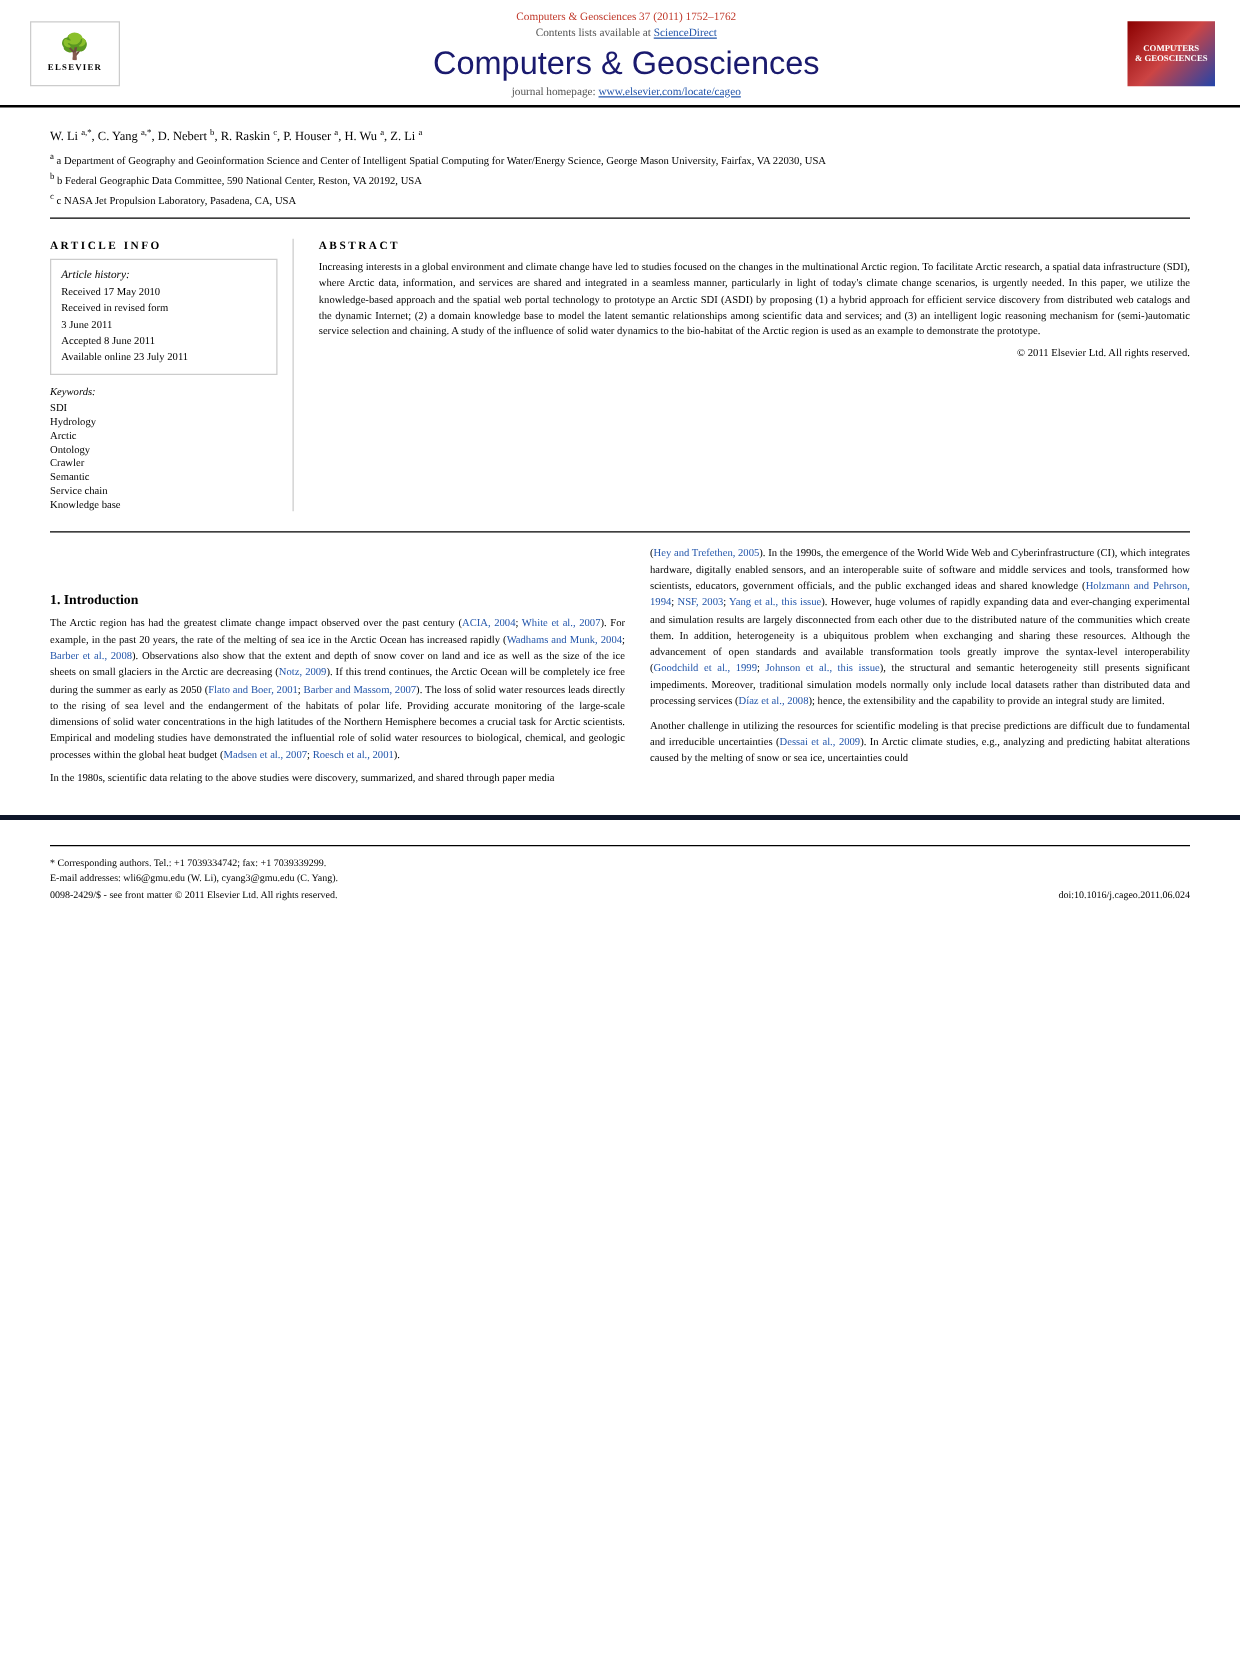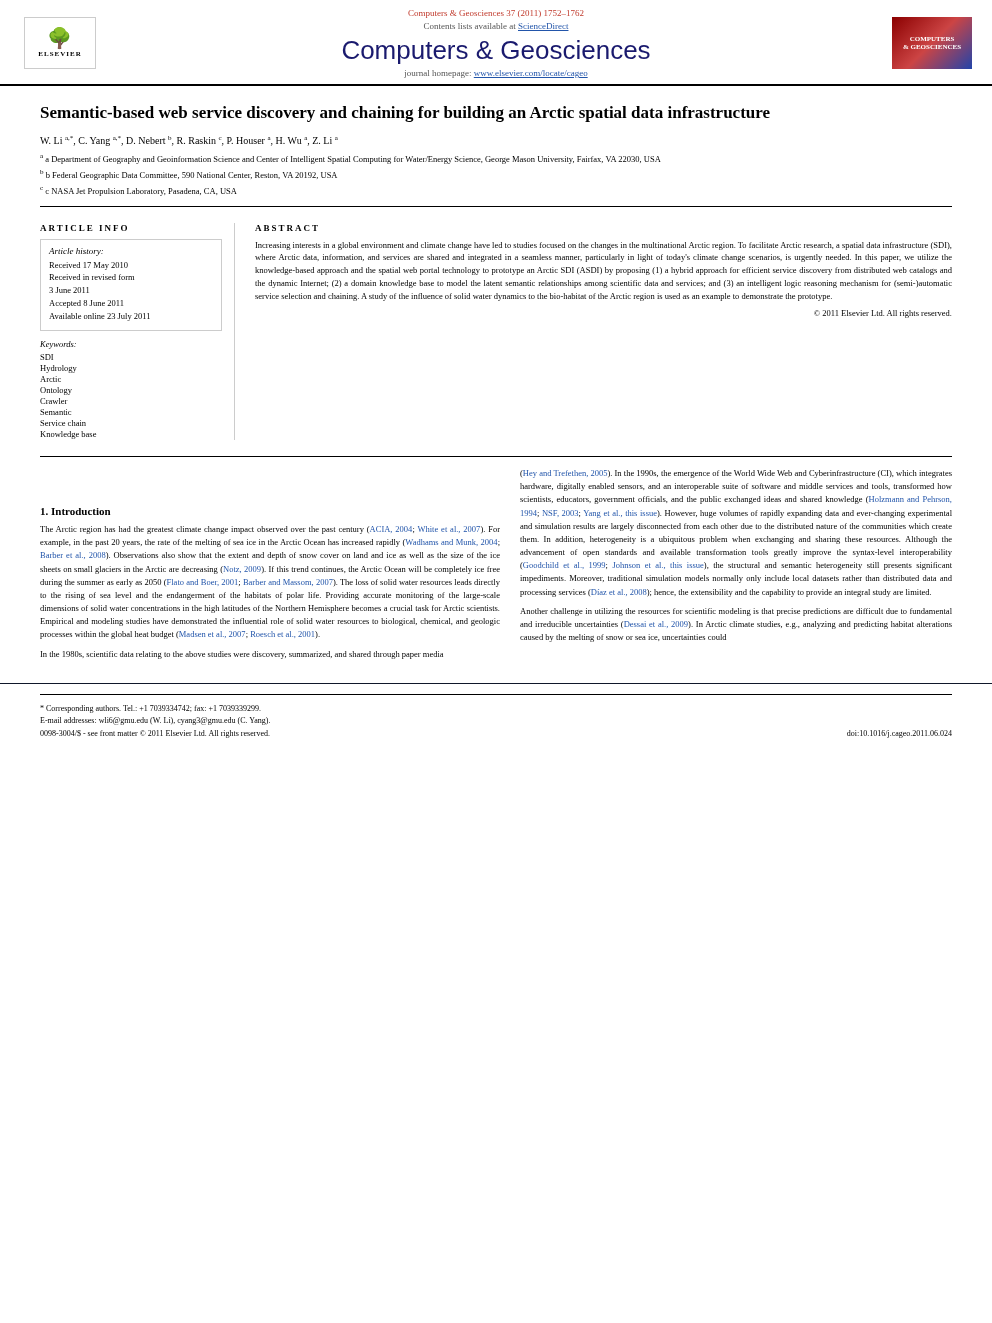--- a/index.html
+++ b/index.html
@@ -87,7 +87,7 @@
       margin-top: 2px;
     }
     .cag-logo {
-      width: 80px;
+      width: 70px;
       height: 52px;
       background: linear-gradient(135deg, #8B0000 0%, #cc4444 50%, #2244aa 100%);
       display: flex;

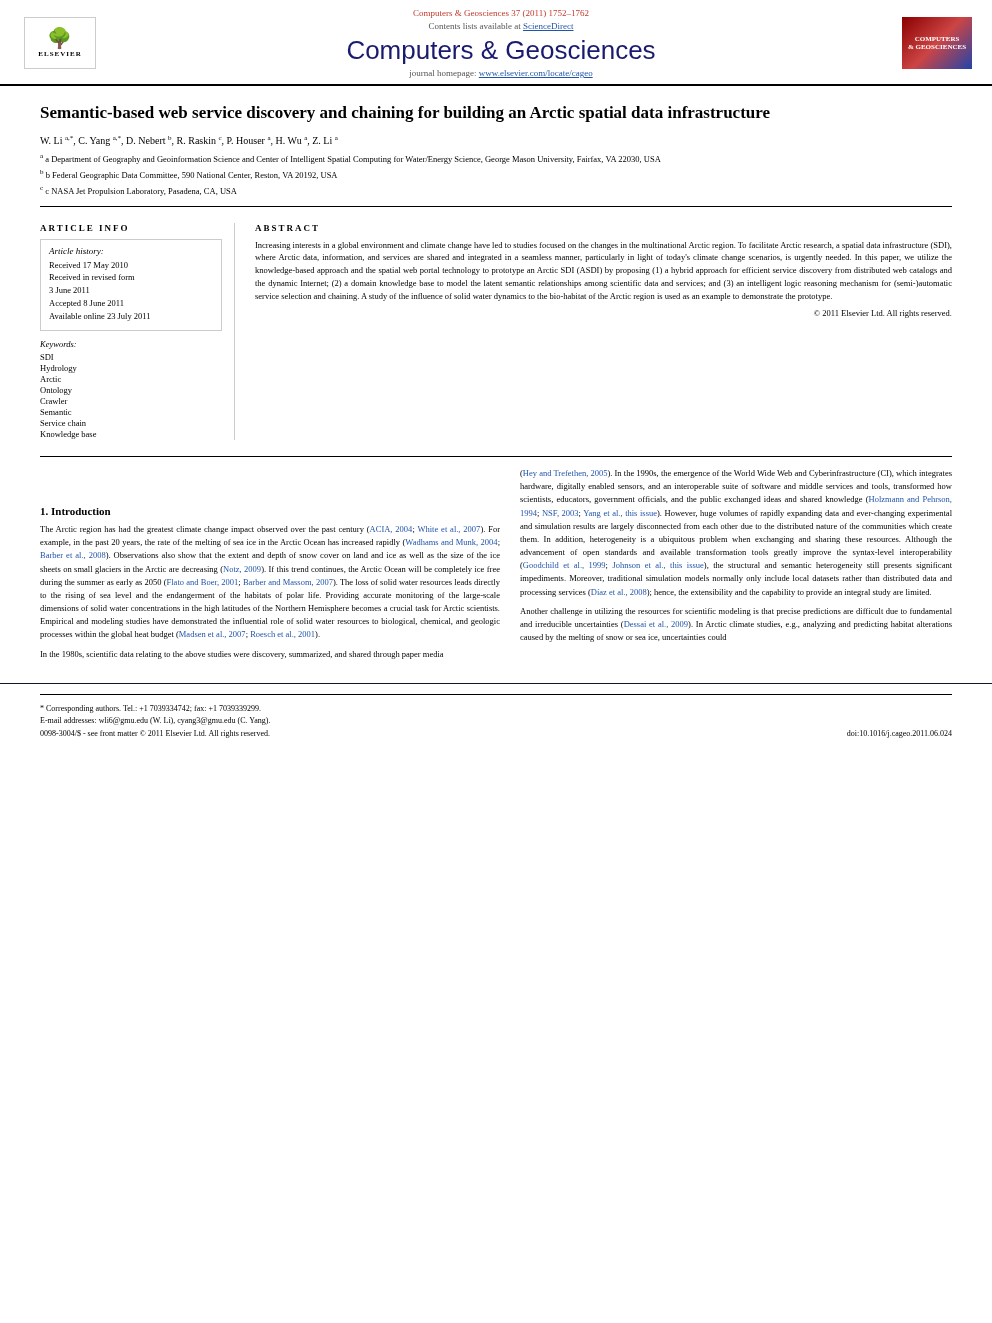--- a/index.html
+++ b/index.html
@@ -281,7 +281,6 @@
 
   <div class="article-content">
 
-    <div class="article-title">Semantic-based web service discovery and chaining for building an Arctic spatial data infrastructure</div>
 
     <div class="authors-line">
       W. Li <span class="sup">a,*</span>, C. Yang <span class="sup">a,*</span>, D. Nebert <span class="sup">b</span>, R. Raskin <span class="sup">c</span>, P. Houser <span class="sup">a</span>, H. Wu <span class="sup">a</span>, Z. Li <span class="sup">a</span>

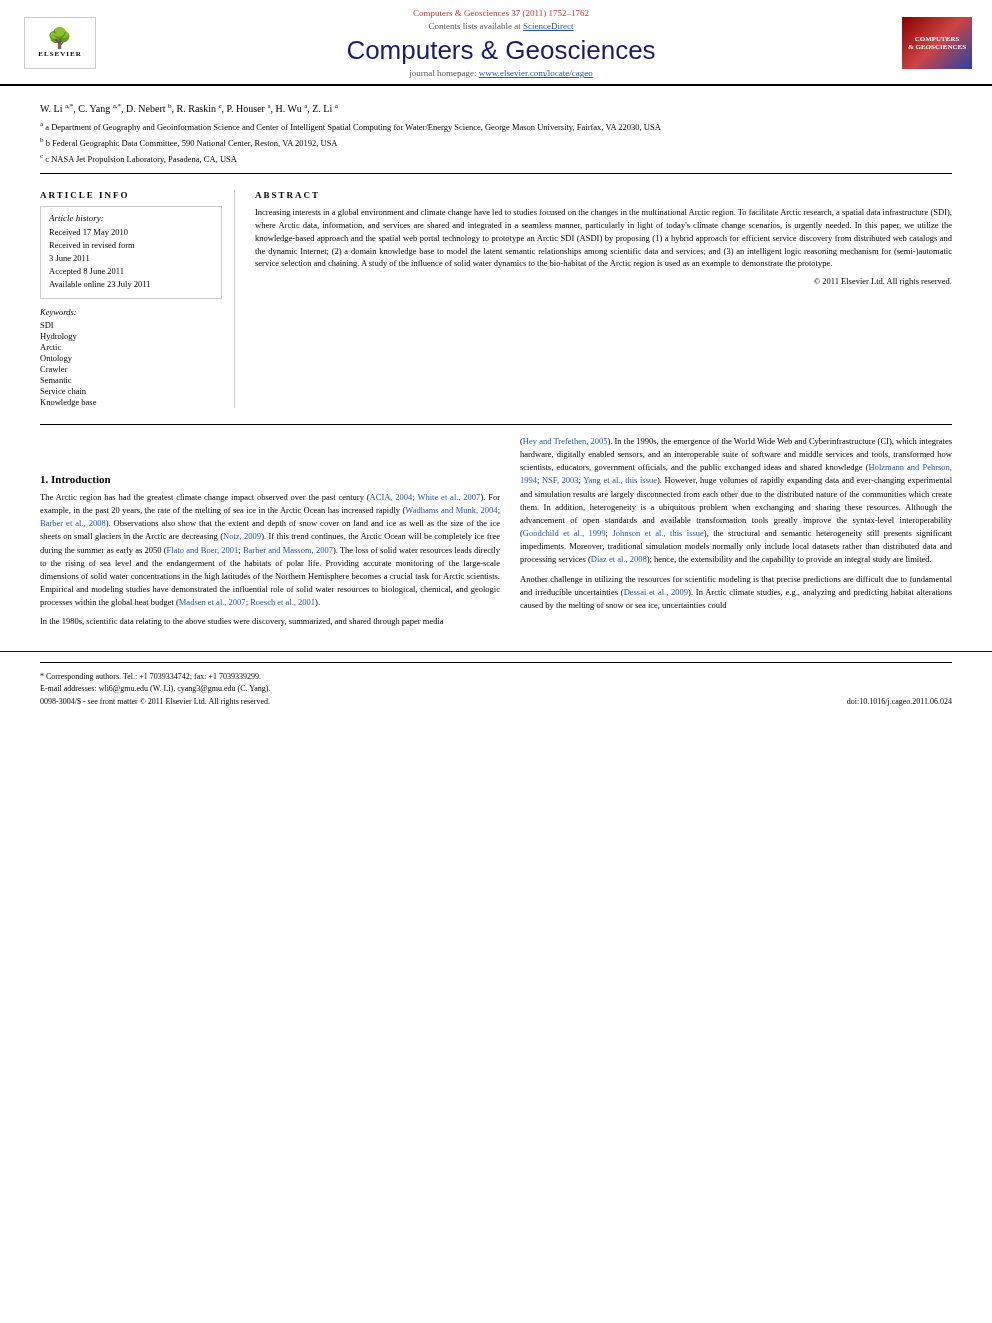--- a/index.html
+++ b/index.html
@@ -234,8 +234,8 @@
     }
     
     .page-footer {
-      border-top: 1px solid #0f172a;
-      padding: 2px 40px;
+      border-top: 4px solid #0f172a;
+      padding: 12px 40px;
       font-size: 8px;
       color: #000;
     }

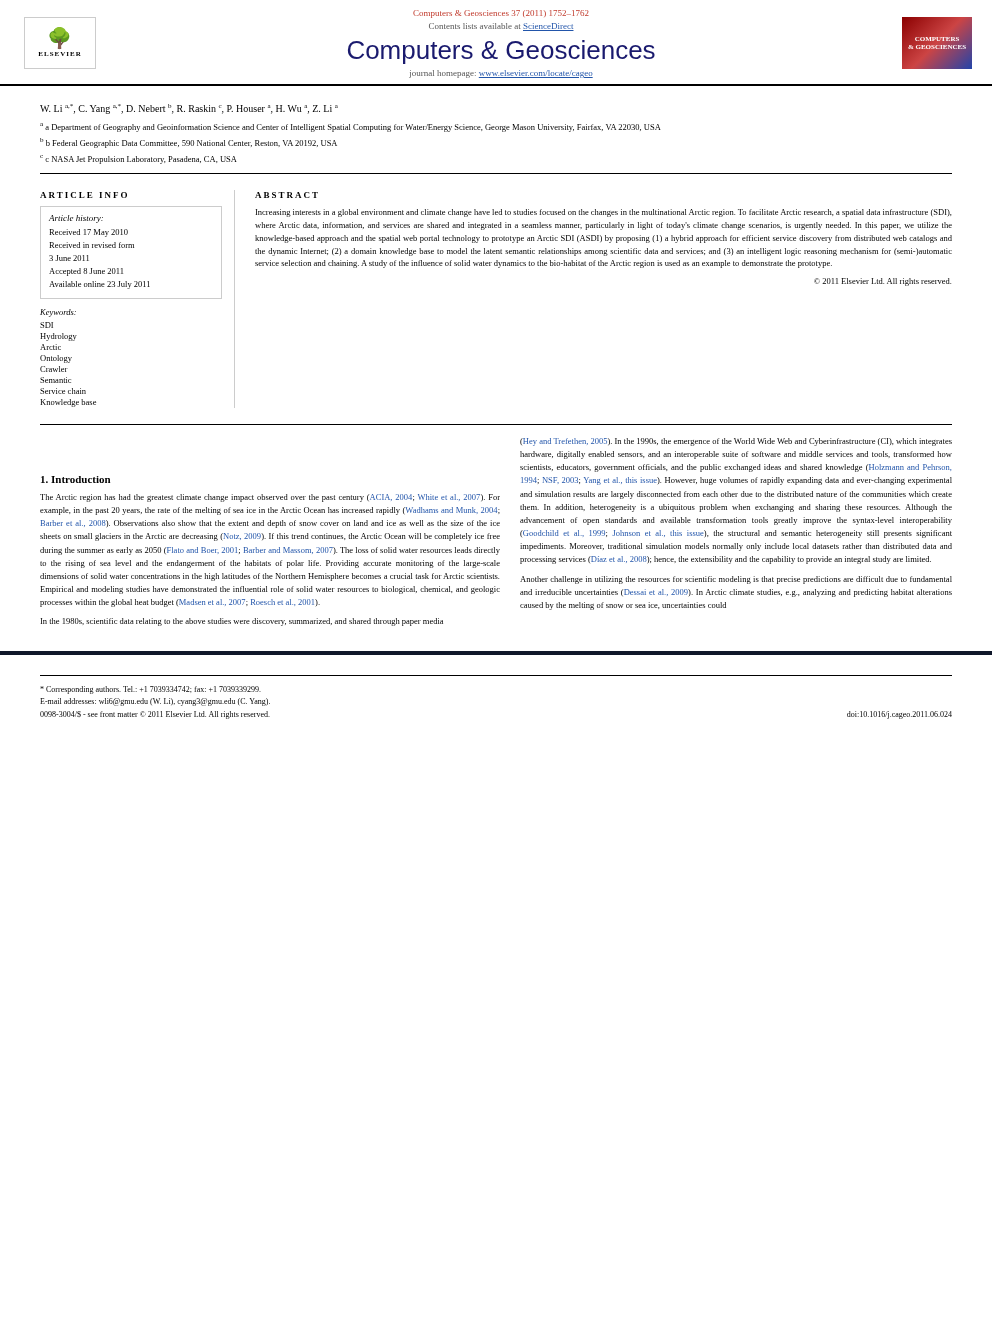--- a/index.html
+++ b/index.html
@@ -372,7 +372,7 @@
       <div>E-mail addresses: wli6@gmu.edu (W. Li), cyang3@gmu.edu (C. Yang).</div>
     </div>
     <div class="footer-bottom">
-      <div>0098-3004/$ - see front matter © 2011 Elsevier Ltd. All rights reserved.</div>
+      <div>0098-2429/$ - see front matter © 2011 Elsevier Ltd. All rights reserved.</div>
       <div>doi:10.1016/j.cageo.2011.06.024</div>
     </div>
   </div>

